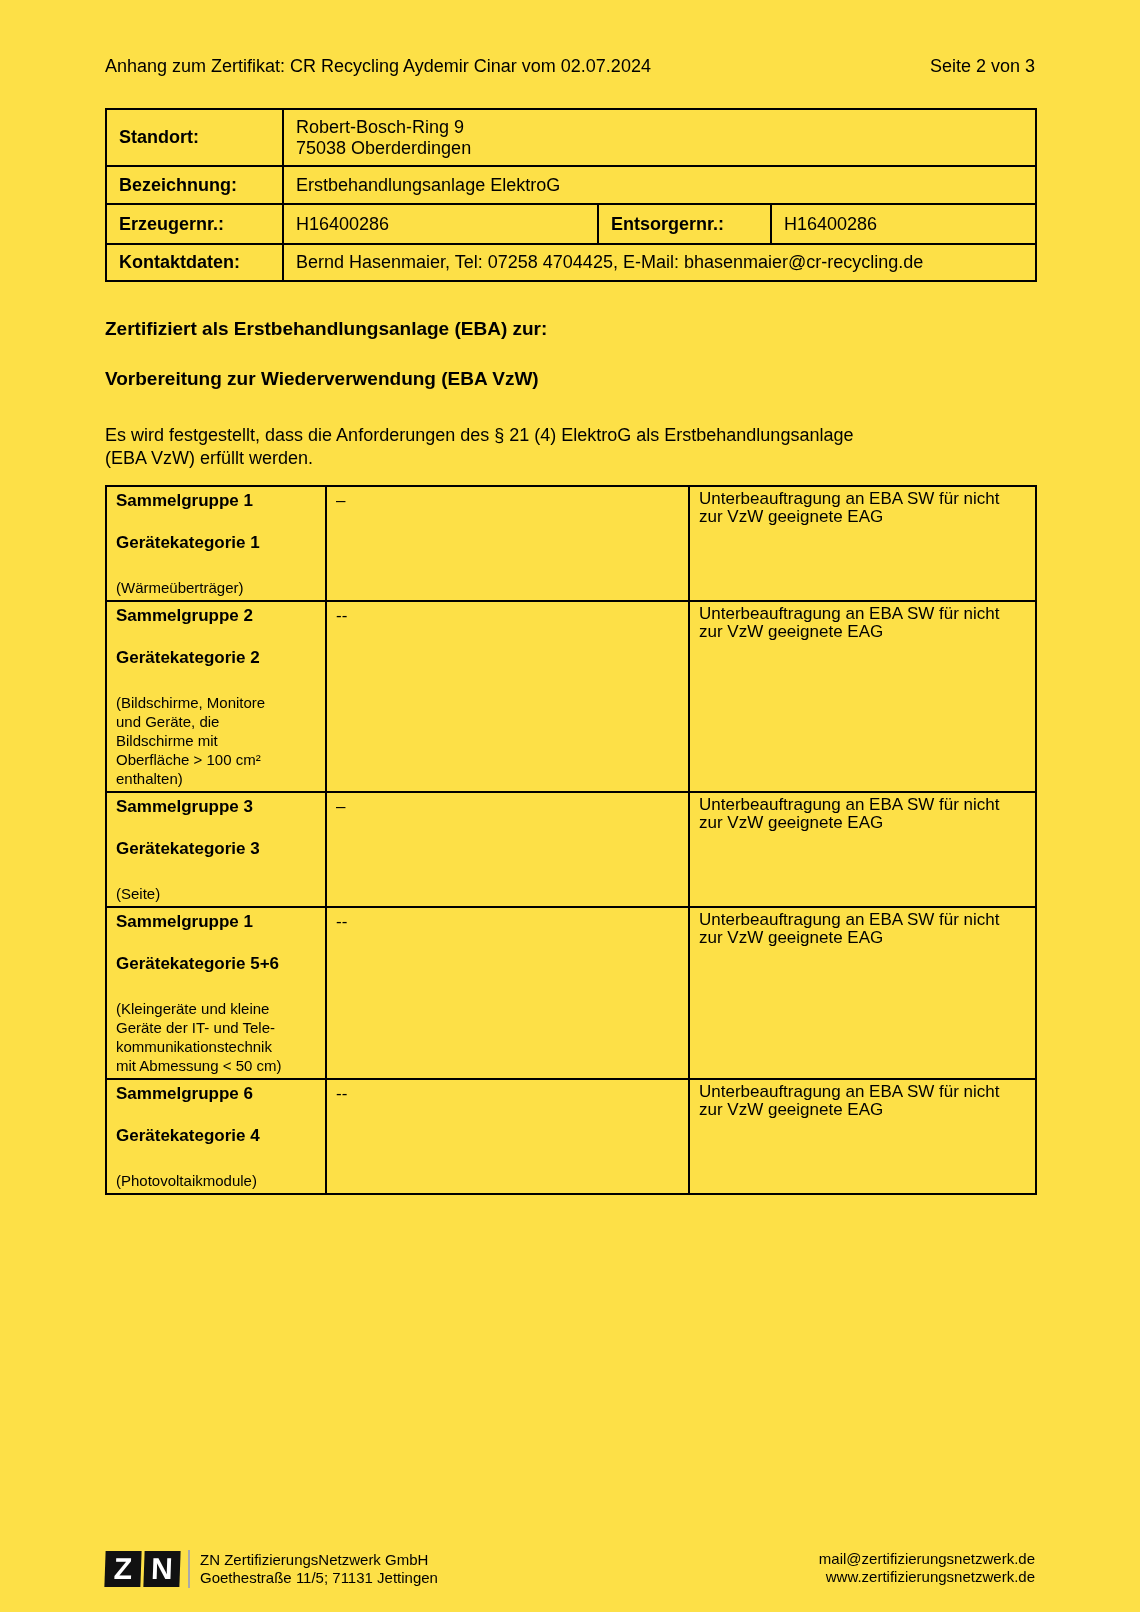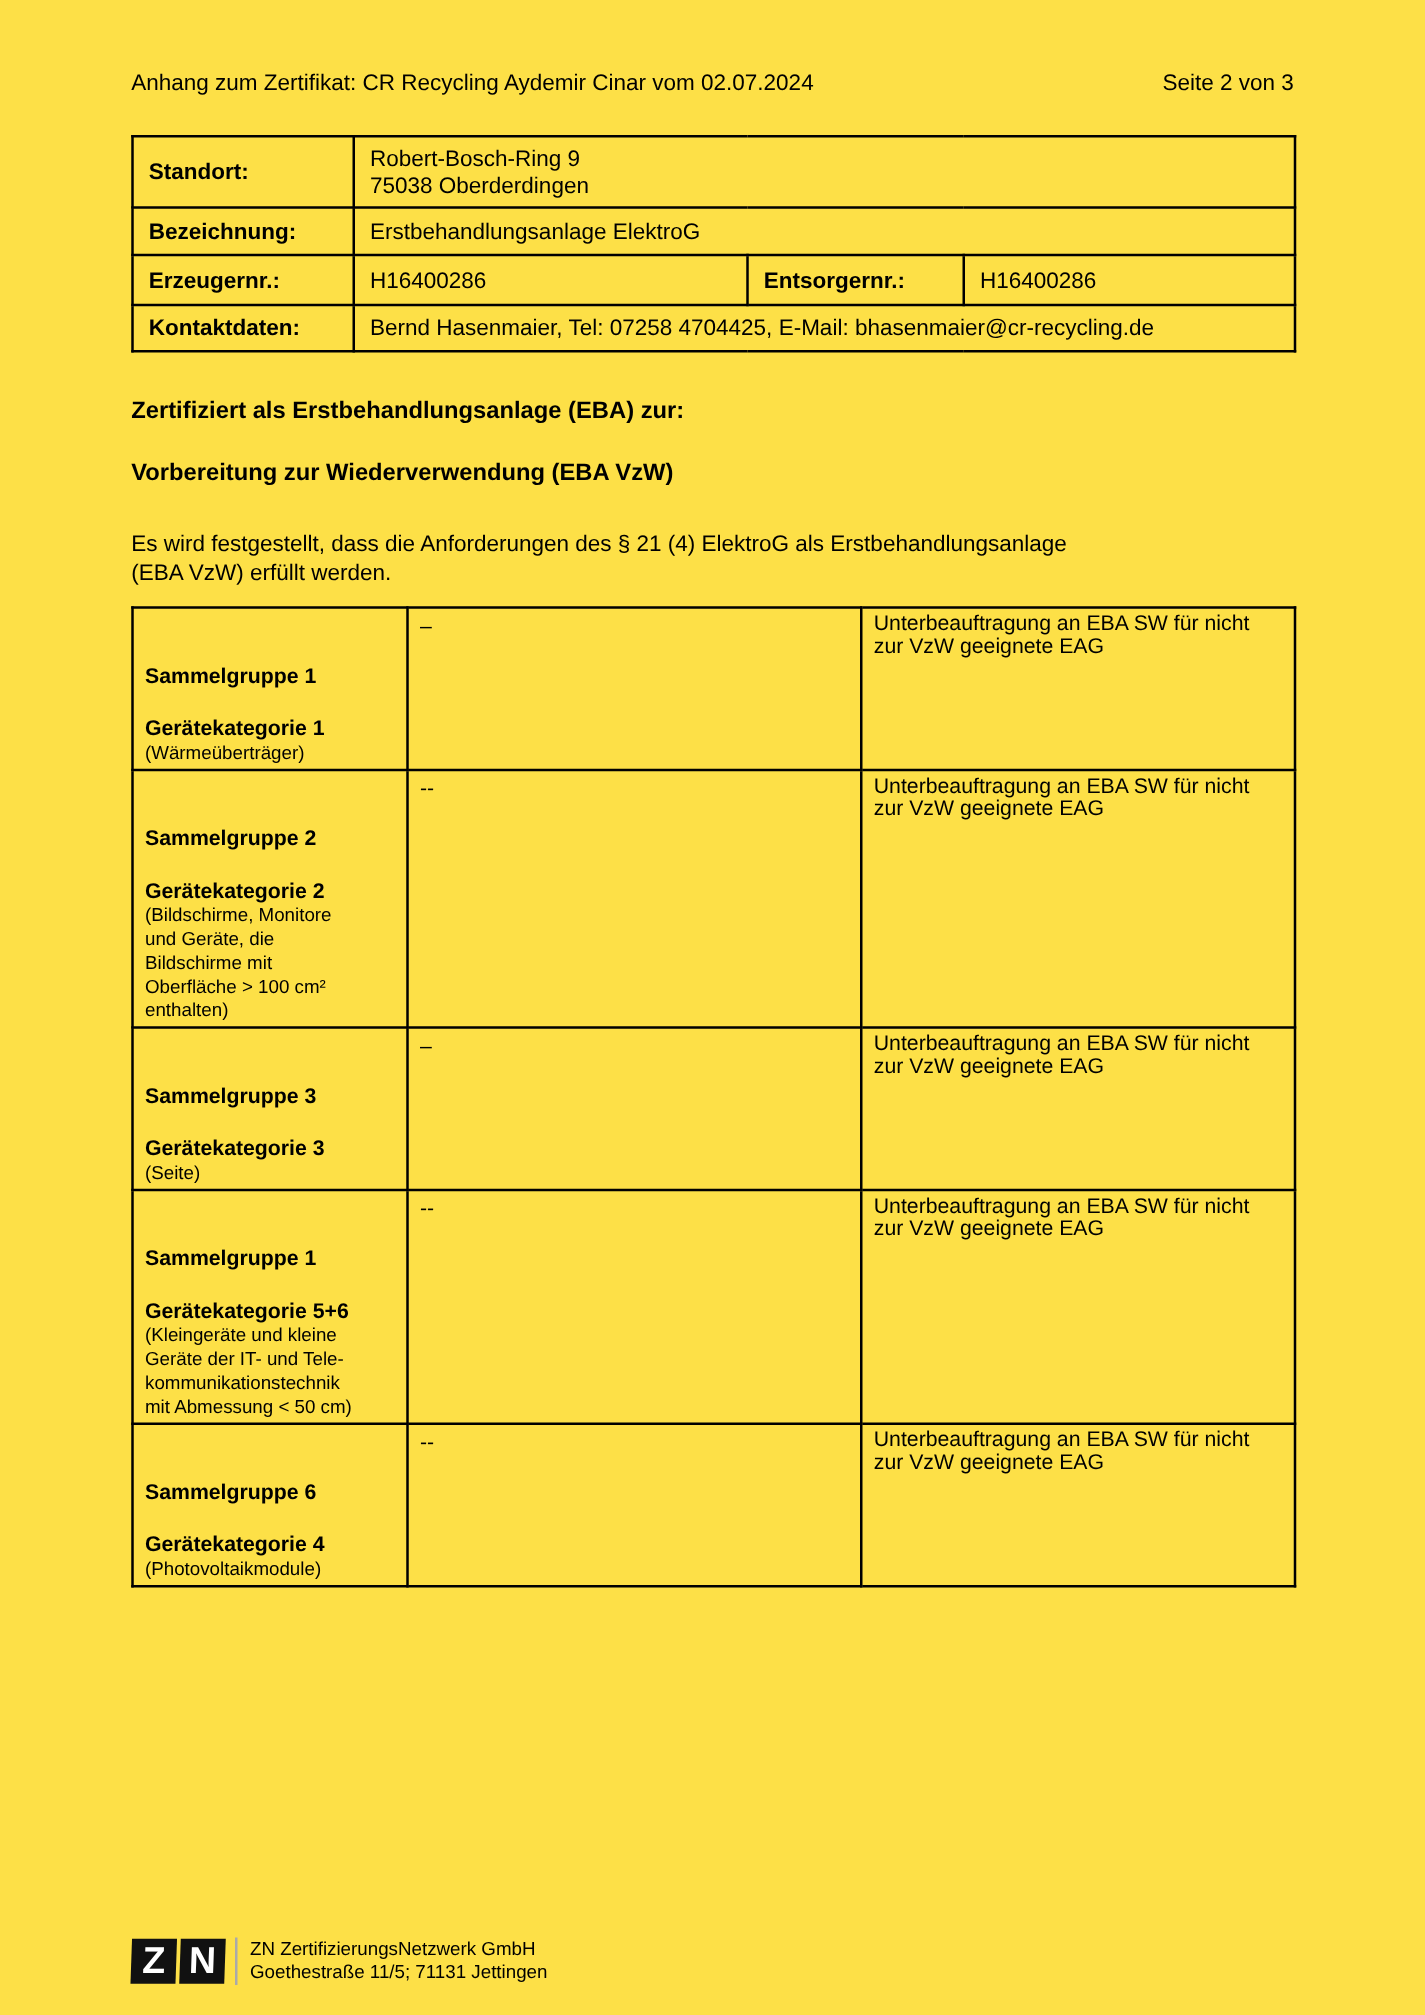--- a/index.html
+++ b/index.html
@@ -40,7 +40,7 @@
   }
   .treatment-table th { font-weight:bold; line-height:21px; }
   .treatment-table th.c1 { vertical-align:middle; }
-  .grp { font-weight:bold; line-height:21px;margin-top:40px; }
+  .grp { font-weight:bold; line-height:21px; }
   .spacer { height:21px; }
   .cat { font-weight:bold; line-height:21px; }
   .note { font-size:15px; line-height:19px; }

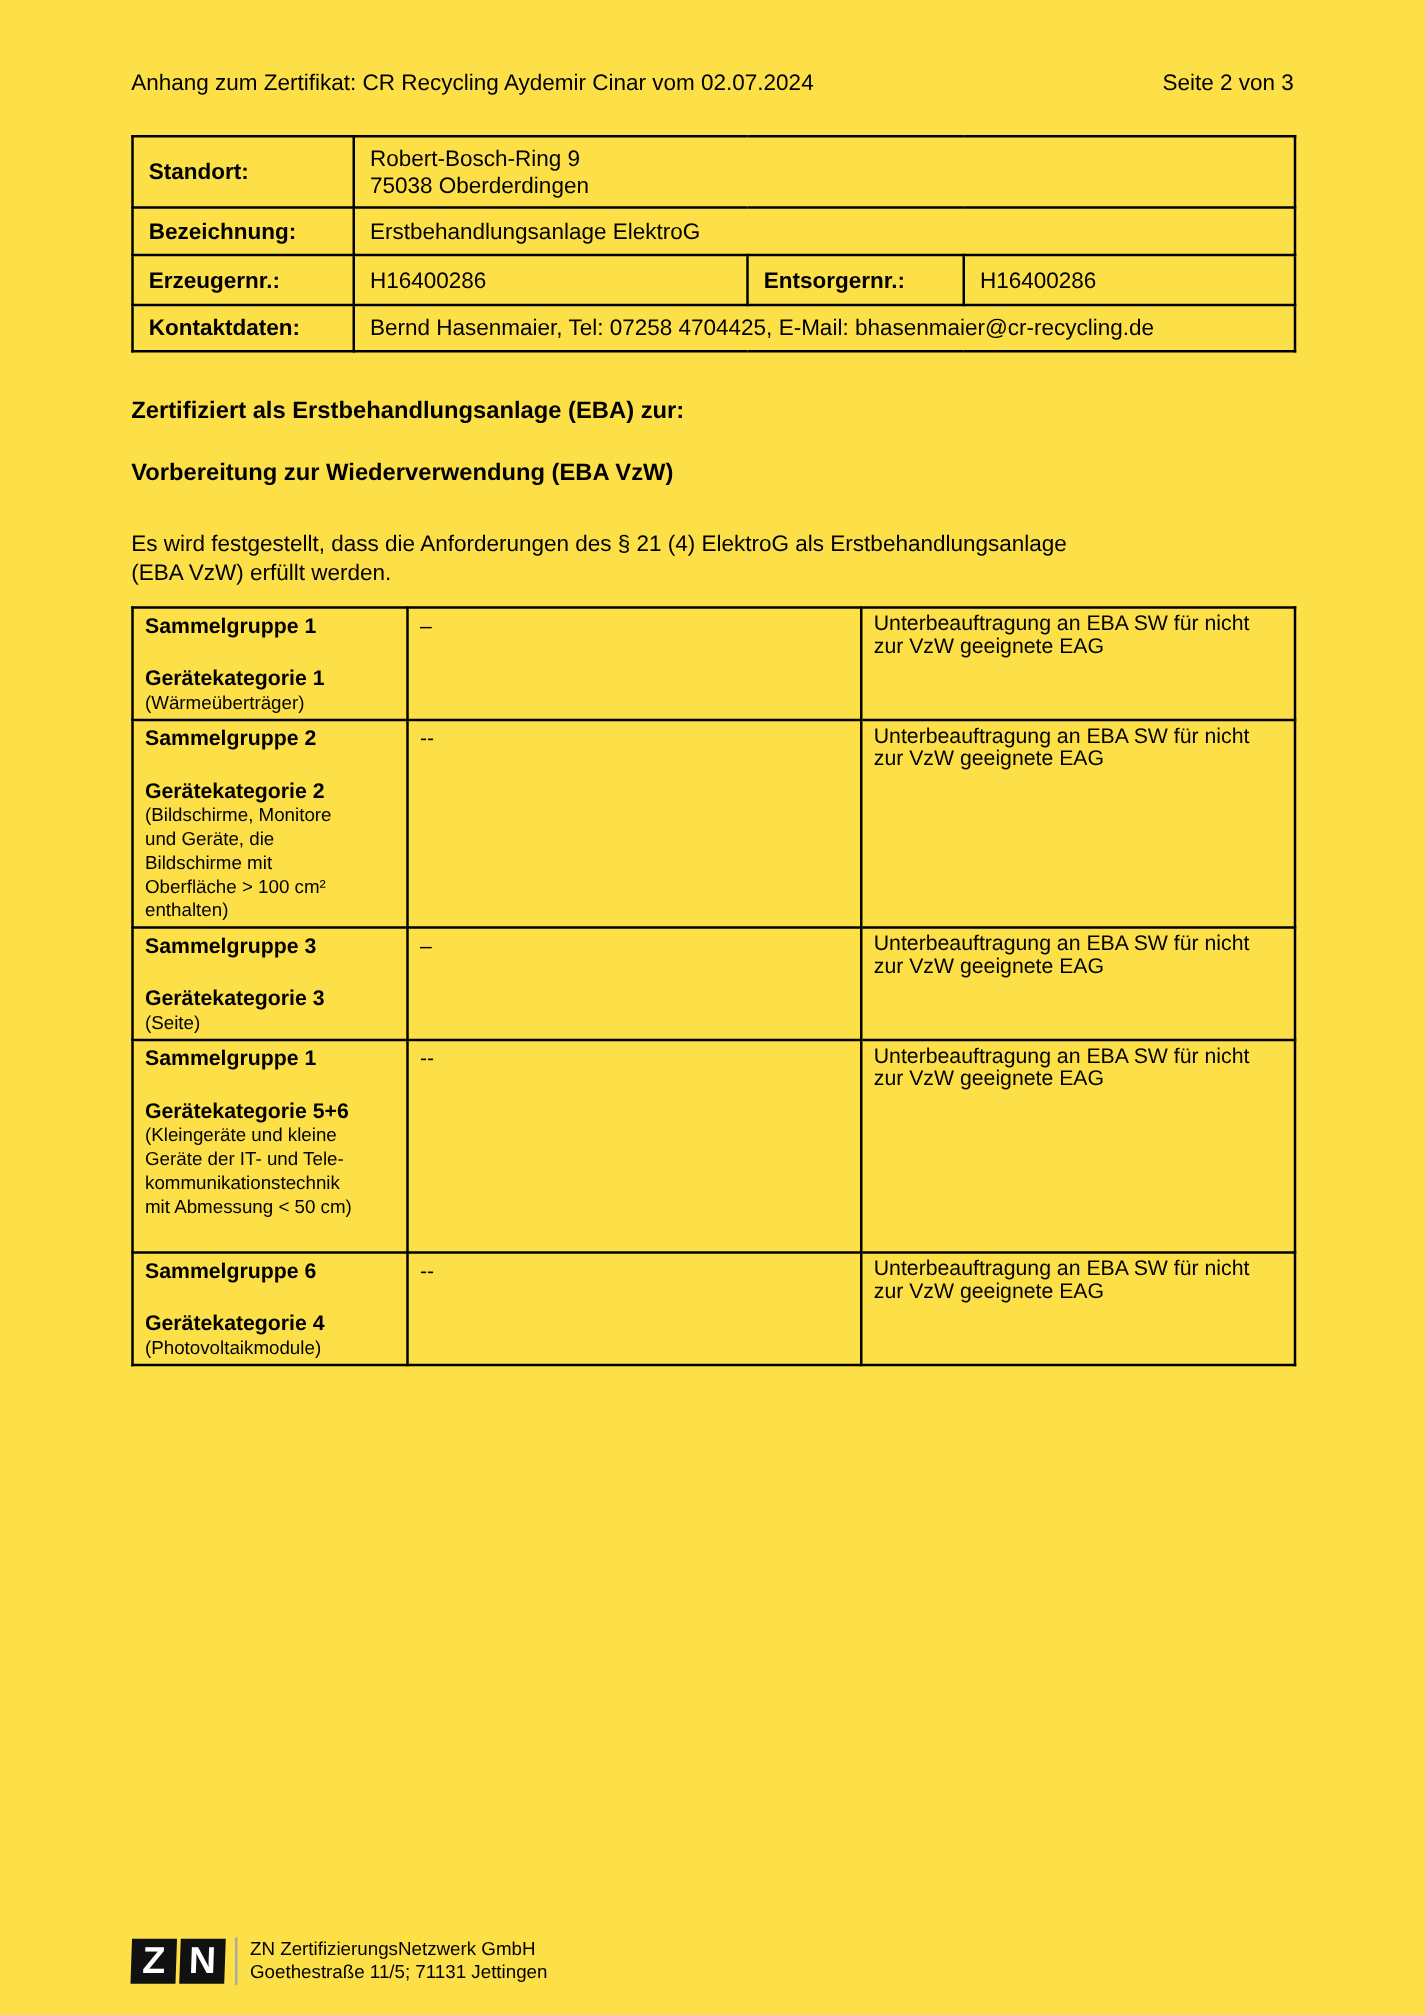--- a/index.html
+++ b/index.html
@@ -43,7 +43,7 @@
   .grp { font-weight:bold; line-height:21px; }
   .spacer { height:21px; }
   .cat { font-weight:bold; line-height:21px; }
-  .note { font-size:15px; line-height:19px; }
+  .note { font-size:15px; line-height:19px;margin-top:25px; }
   .exc { line-height:21px; }
   .rem { line-height:18px; }
 

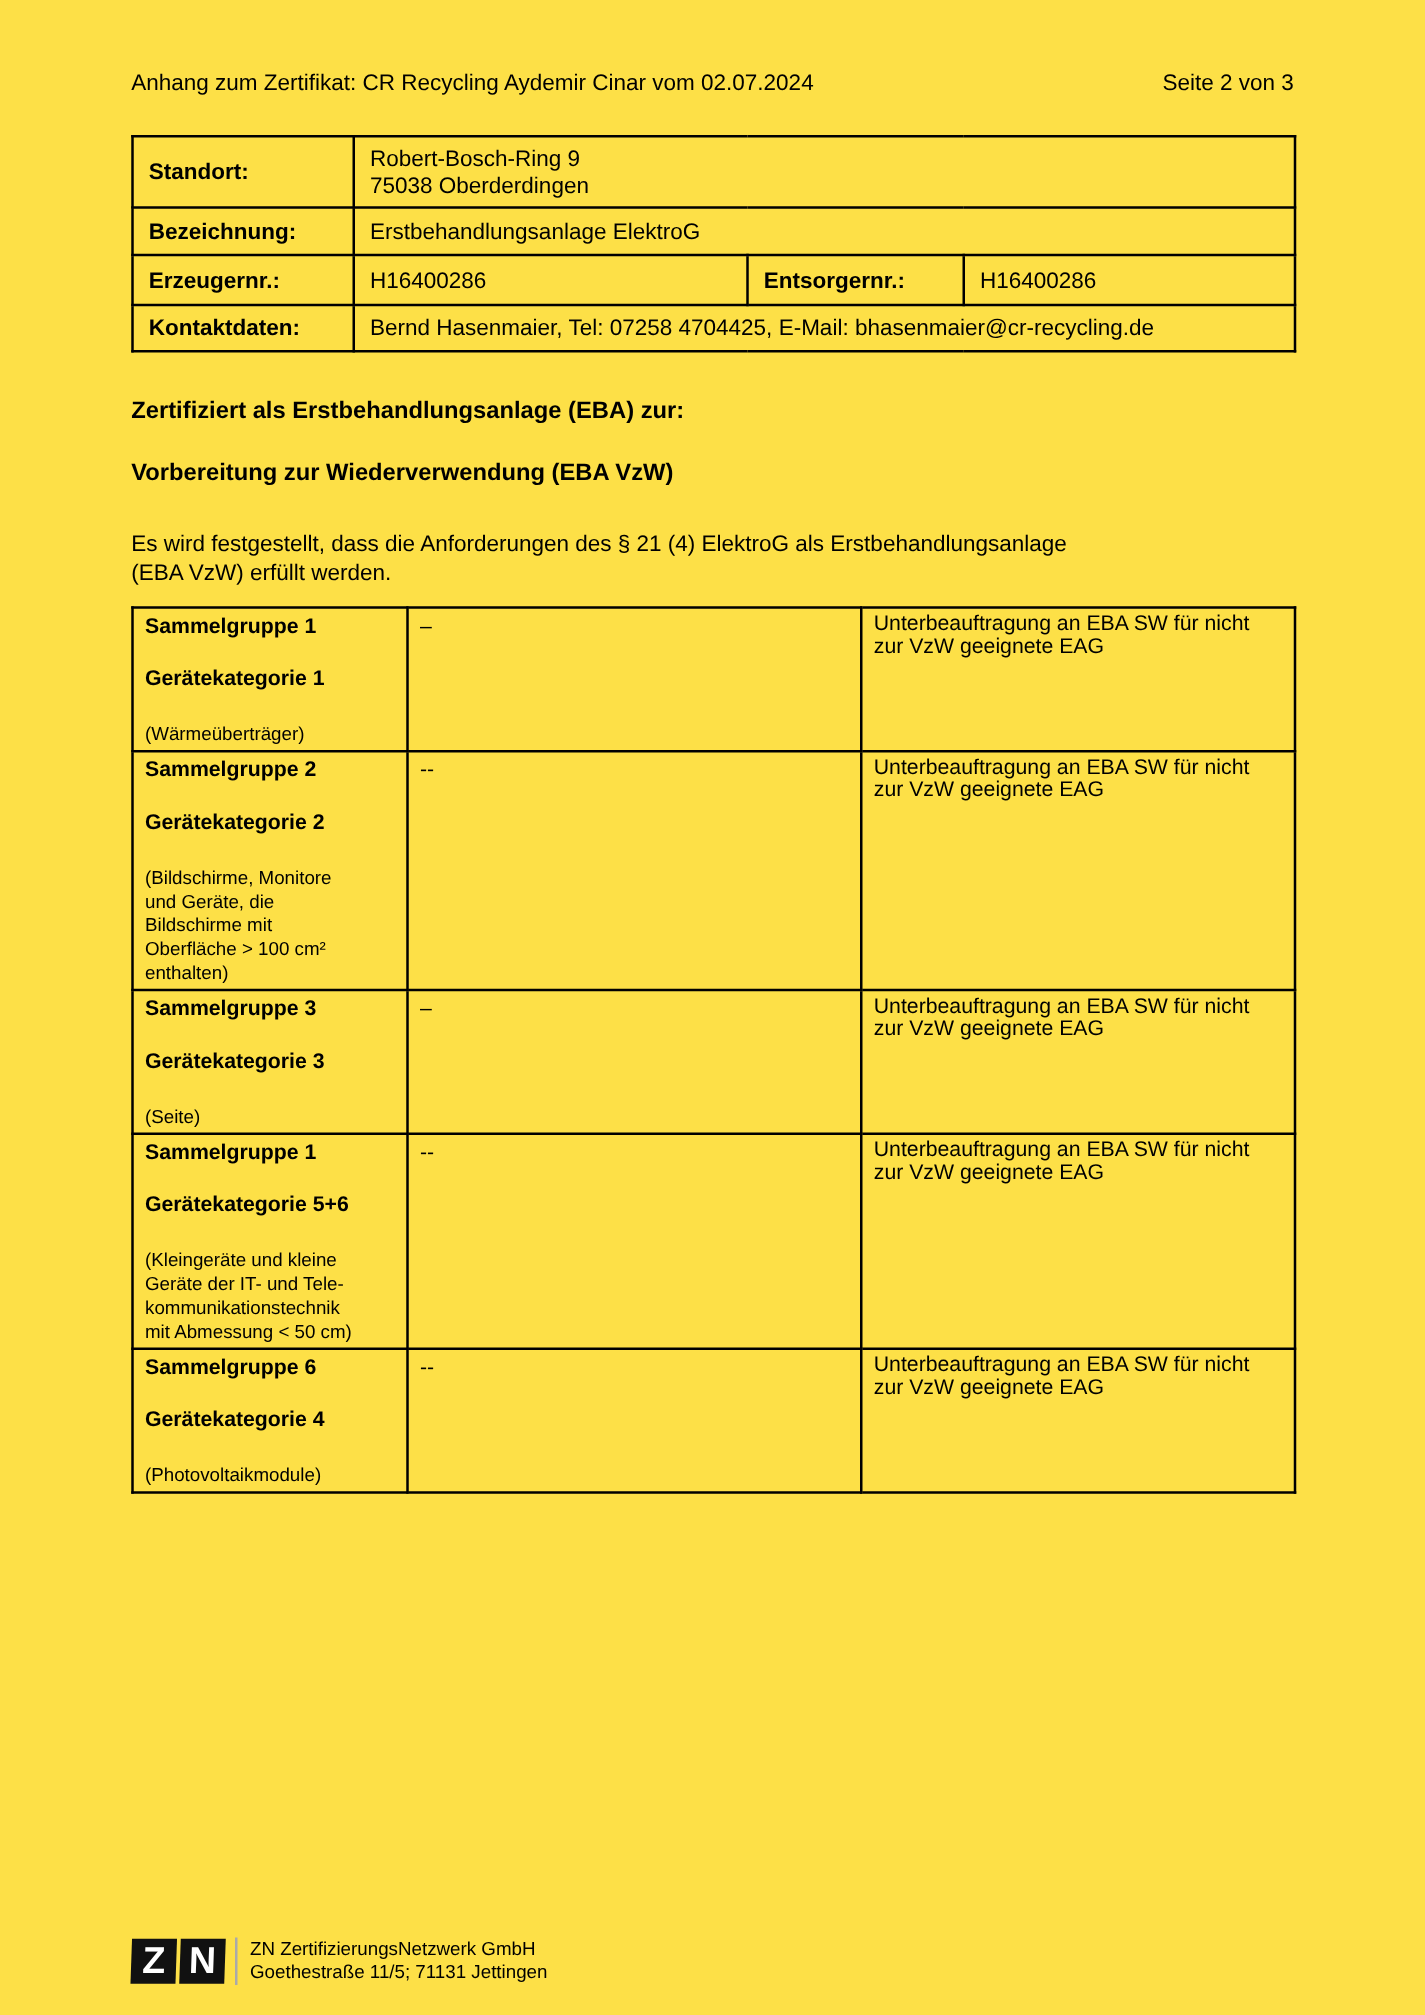--- a/index.html
+++ b/index.html
@@ -198,6 +198,10 @@
         <div>Goethestraße 11/5; 71131 Jettingen</div>
       </div>
     </div>
+    <div class="footer-right">
+      <div>mail@zertifizierungsnetzwerk.de</div>
+      <div>www.zertifizierungsnetzwerk.de</div>
+    </div>
   </div>
 
 </div>

